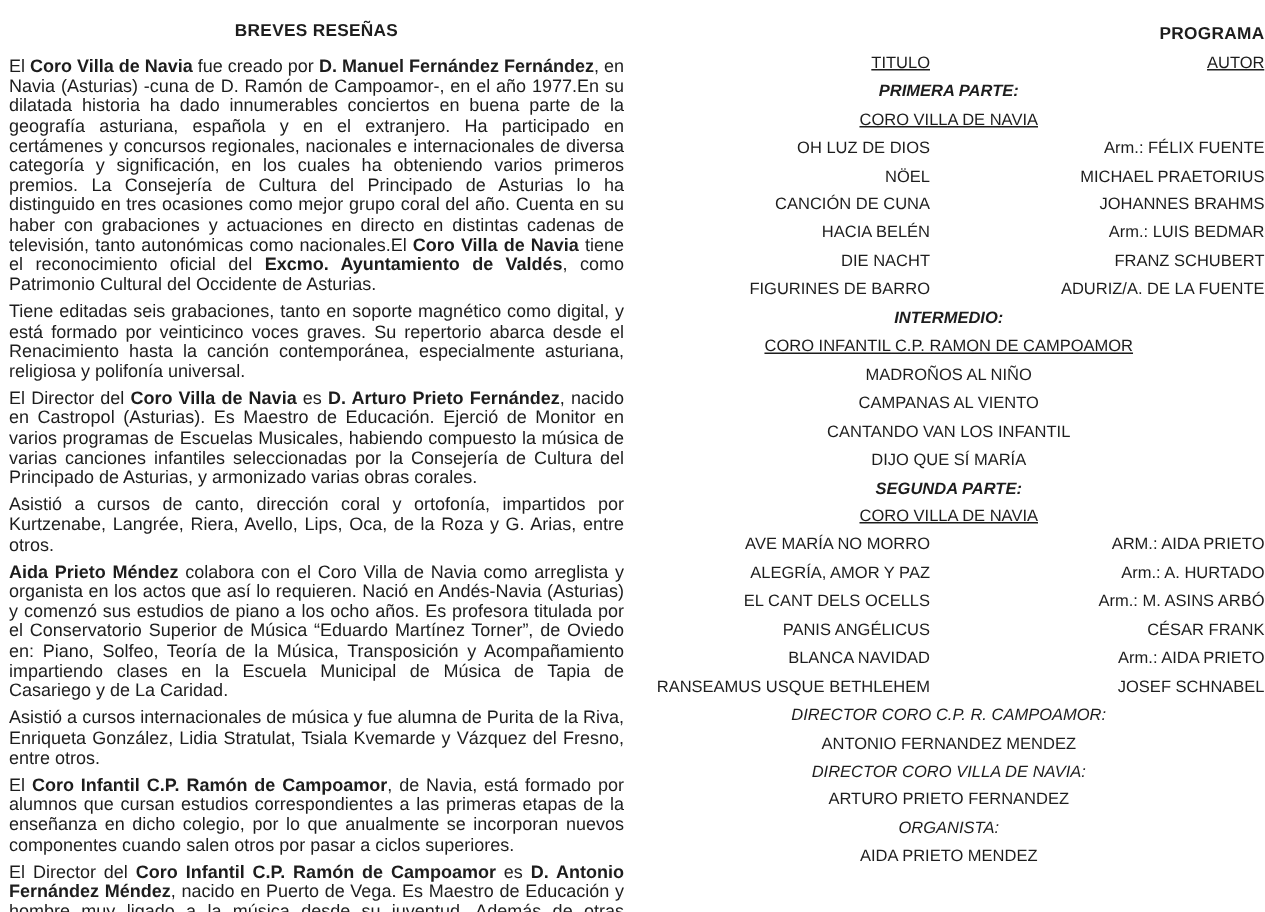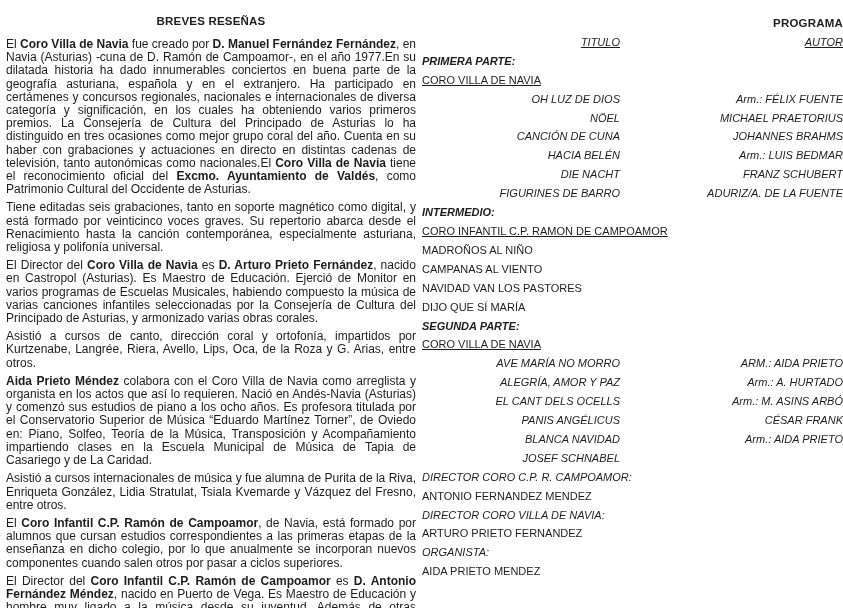--- a/index.html
+++ b/index.html
@@ -31,7 +31,7 @@
   }
   .row { font-size: 11px; line-height: 18.9px; }
   .row.center { }
-  .row.pair { display: grid; grid-template-columns: 198px 1fr; column-gap: 12px; font-style: italic; }
+  .row.pair { display: grid; grid-template-columns: 198px 1fr; column-gap: 12px; }
   .cell-title { text-align: right; white-space: nowrap; }
   .cell-author { text-align: right; white-space: nowrap; }
   .bolditalic { font-weight: bold; font-style: italic; }

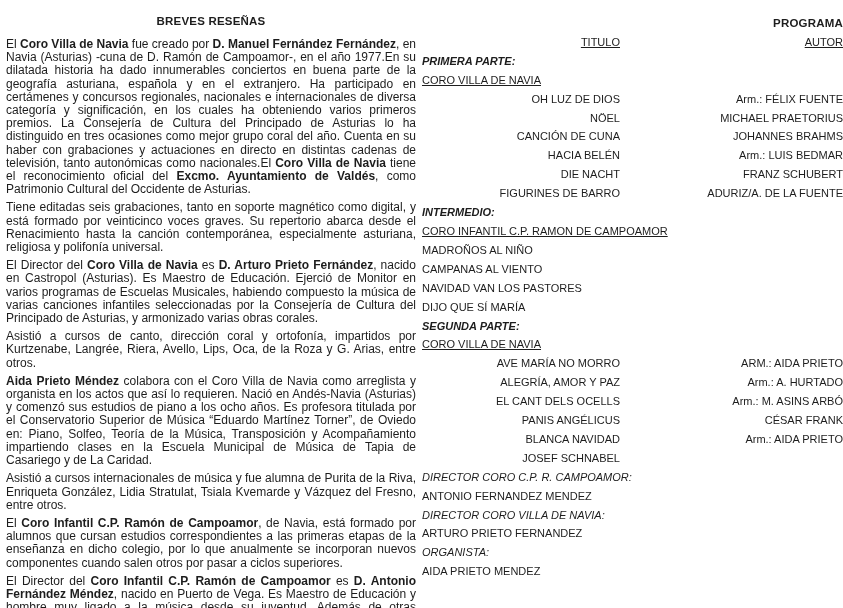--- a/index.html
+++ b/index.html
@@ -30,7 +30,7 @@
     margin: 0; letter-spacing: 0.2px;
   }
   .row { font-size: 11px; line-height: 18.9px; }
-  .row.center { }
+  .row.center { text-align: center; }
   .row.pair { display: grid; grid-template-columns: 198px 1fr; column-gap: 12px; }
   .cell-title { text-align: right; white-space: nowrap; }
   .cell-author { text-align: right; white-space: nowrap; }

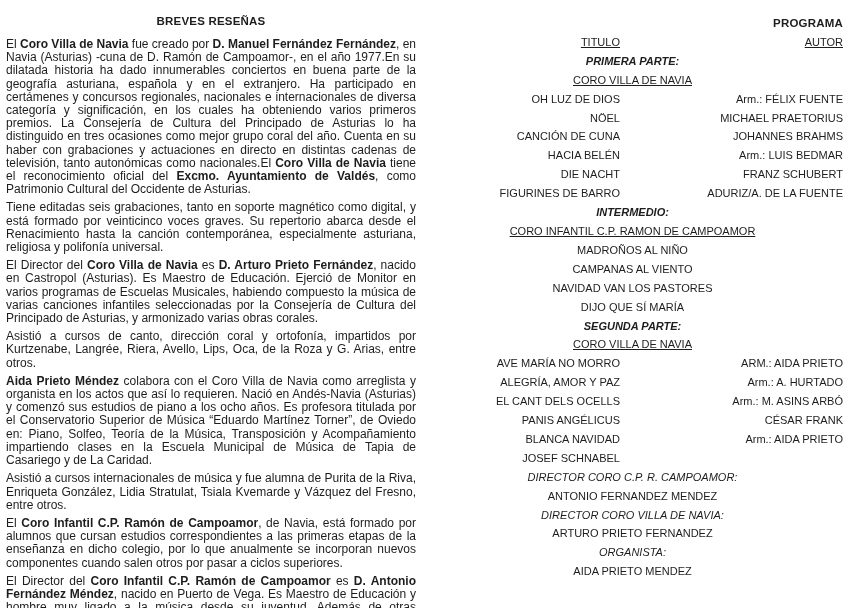--- a/index.html
+++ b/index.html
@@ -92,7 +92,7 @@
         <div class="row center u">CORO INFANTIL C.P. RAMON DE CAMPOAMOR</div>
         <div class="row center">MADROÑOS AL NIÑO</div>
         <div class="row center">CAMPANAS AL VIENTO</div>
-        <div class="row center">NAVIDAD VAN LOS PASTORES</div>
+        <div class="row center">CANTANDO VAN LOS INFANTIL</div>
         <div class="row center">DIJO QUE SÍ MARÍA</div>
         <div class="row center bolditalic">SEGUNDA PARTE:</div>
         <div class="row center u">CORO VILLA DE NAVIA</div>

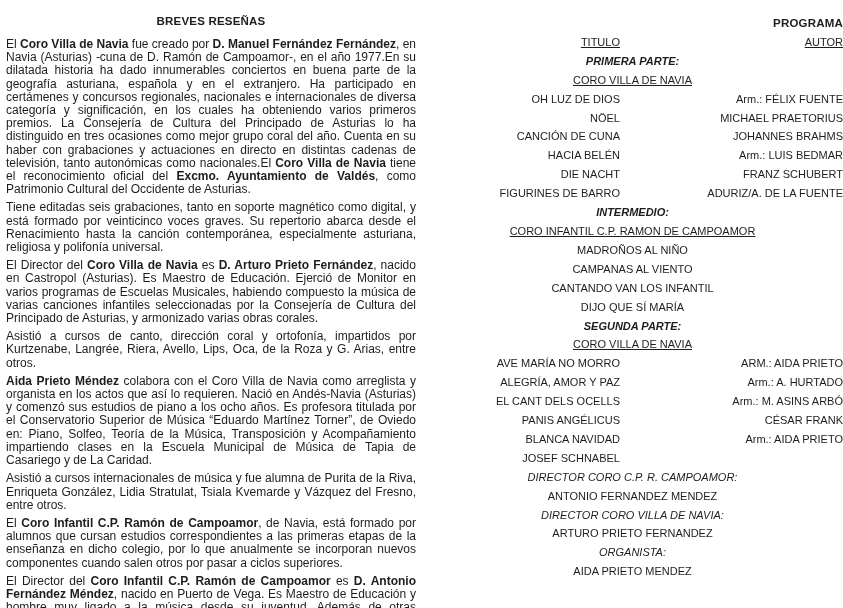--- a/index.html
+++ b/index.html
@@ -117,6 +117,7 @@
           <span class="cell-author">Arm.: AIDA PRIETO</span>
         </div>
         <div class="row pair">
+          <span class="cell-title">RANSEAMUS USQUE BETHLEHEM</span>
           <span class="cell-author">JOSEF SCHNABEL</span>
         </div>
         <div class="row center italic">DIRECTOR CORO C.P. R. CAMPOAMOR:</div>

